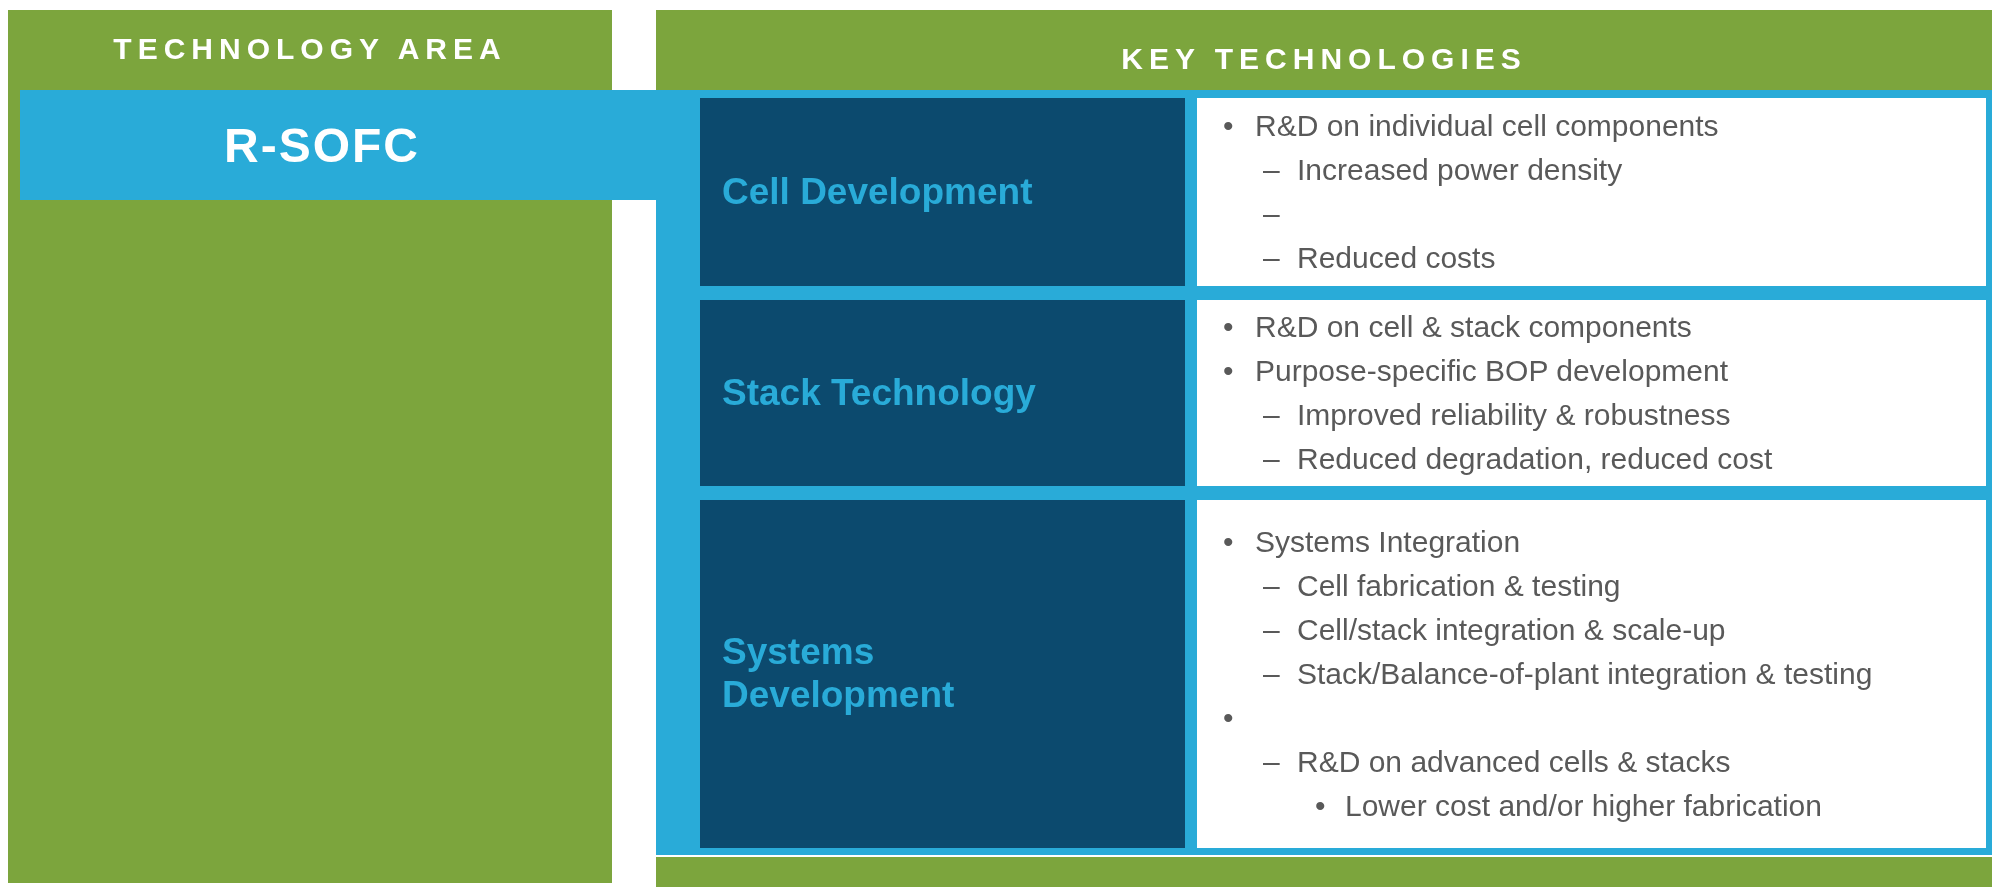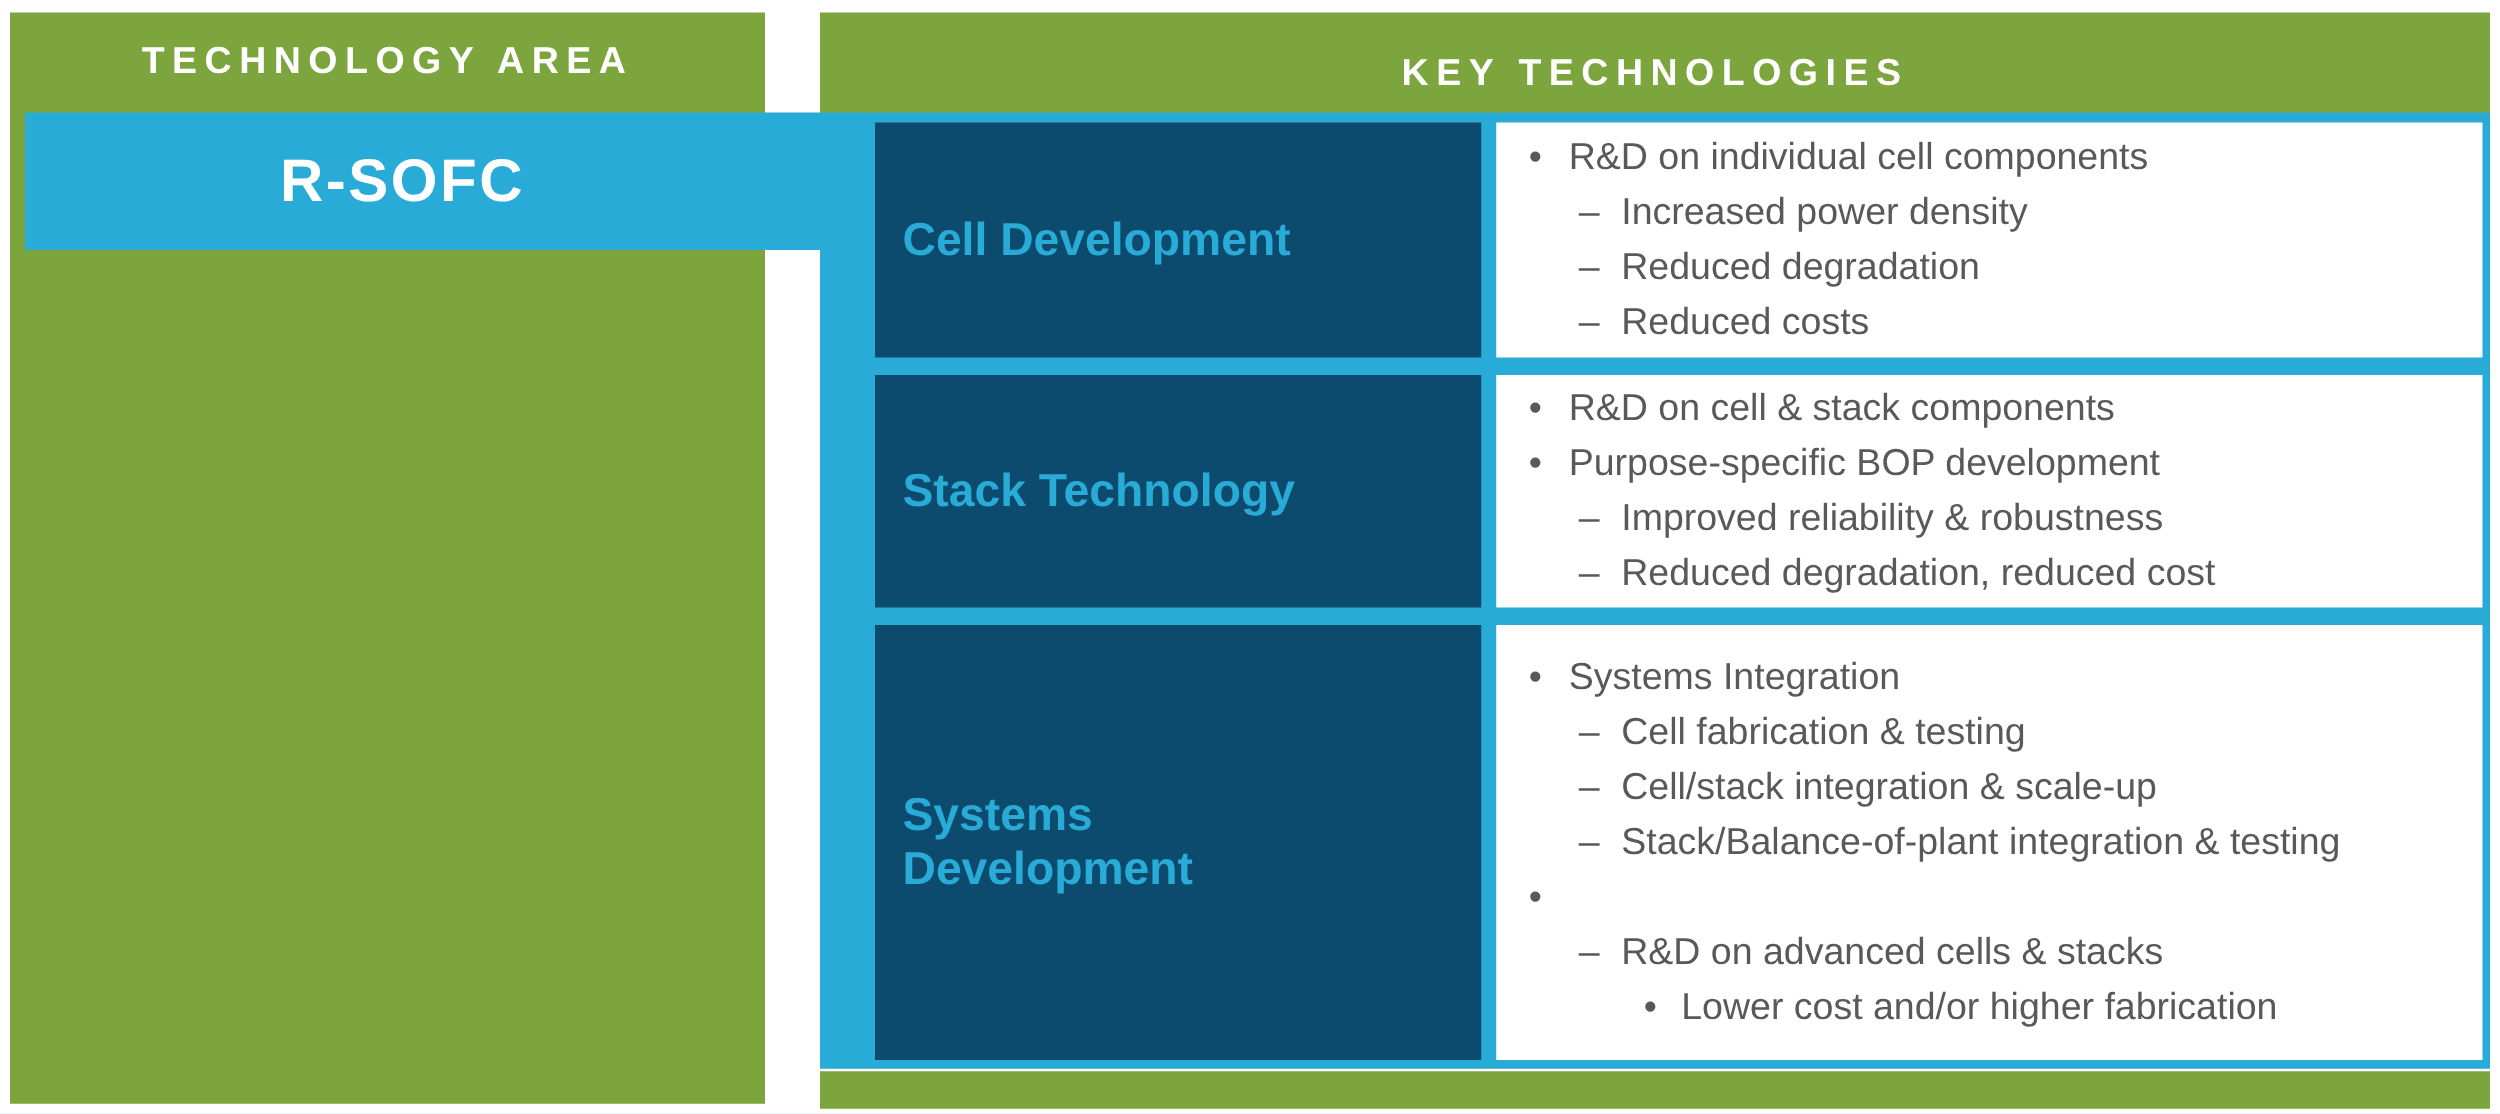--- a/index.html
+++ b/index.html
@@ -68,7 +68,6 @@
               </div>
               <div class="bullet-line lvl2">
                 <span class="marker">–</span>
-                <span class="bullet-text">Reduced degradation</span>
               </div>
               <div class="bullet-line lvl2">
                 <span class="marker">–</span>

